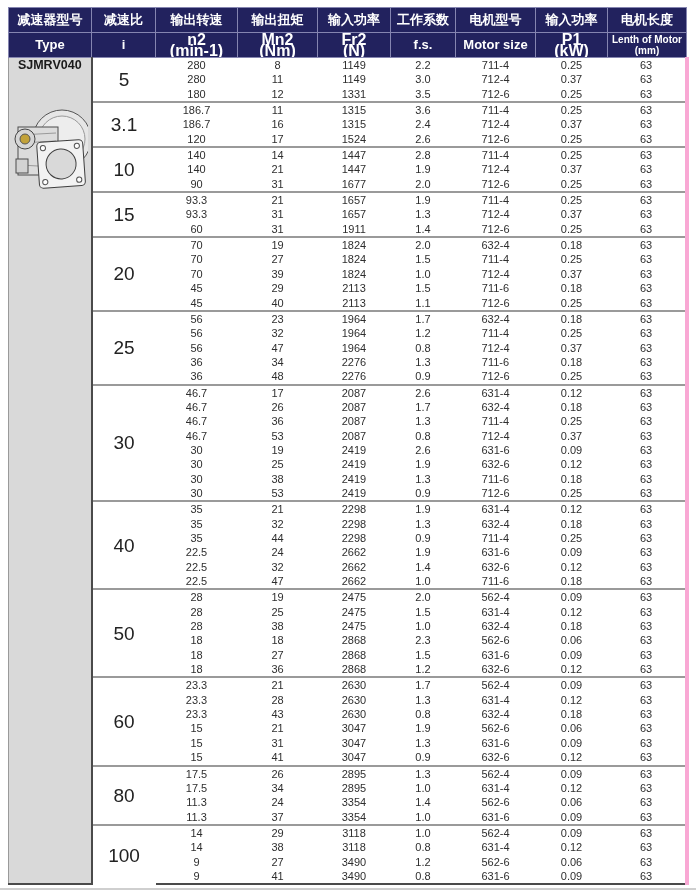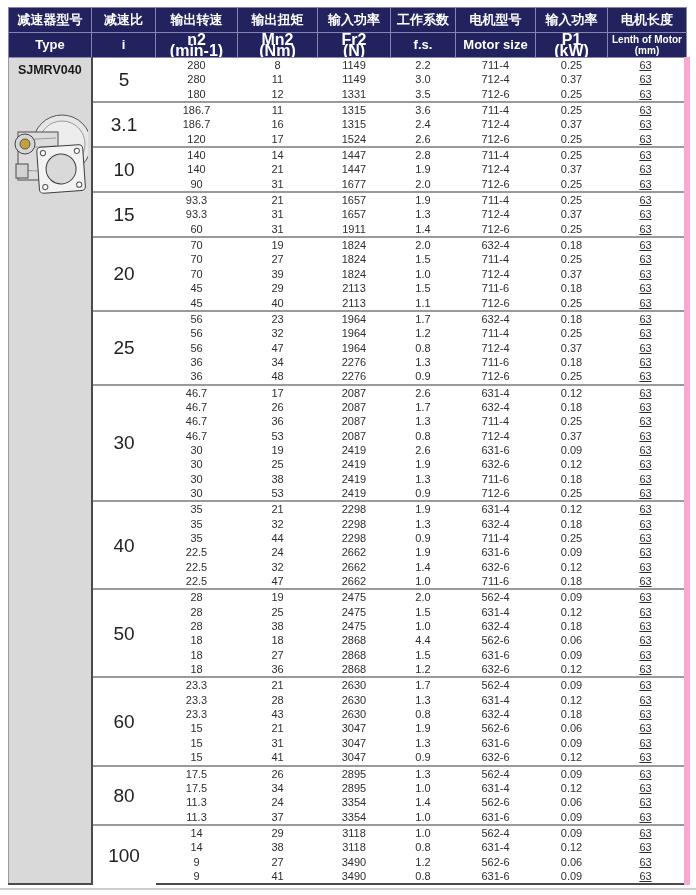--- a/index.html
+++ b/index.html
@@ -30,7 +30,7 @@
                  border-left:1px solid #9a9a9a; border-right:2px solid #4a4a4a;
                  border-bottom:2px solid #4a4a4a; }
   .type-label { font-weight:bold; font-size:12.5px; color:#1a1a1a;
-                padding-top:5px; line-height:15px; text-align:center; }
+                line-height:15px; text-align:center; }
   .product-art { display:block; margin:28px auto 0 auto; }
 
   td.ratio-cell { font-size:19px; color:#222; line-height:1; }

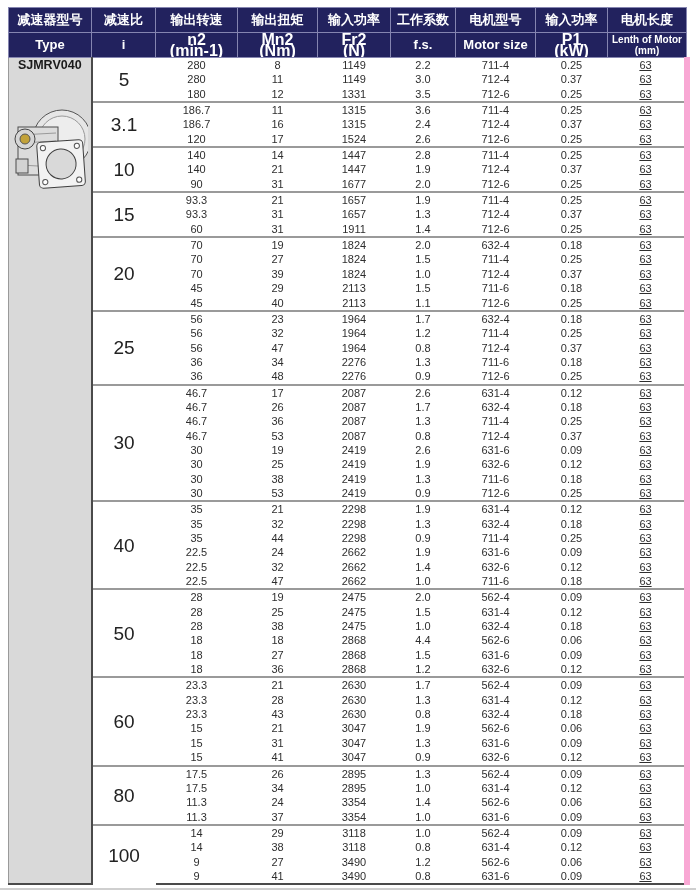--- a/index.html
+++ b/index.html
@@ -23,7 +23,7 @@
   tbody td { text-align:center; padding:0; font-size:11px; color:#2e2e2e;
              height:14.35px; line-height:14.35px; white-space:nowrap; overflow:hidden; }
   tbody tr.gs td { border-top:2px solid #9a9a9a; }
-  tbody td:last-child { border-right:6px solid #f9a8d4;text-decoration:underline; }
+  tbody td:last-child { border-right:4px solid #f9a8d4; }
   tbody tr:last-child td { border-bottom:2px solid #4a4a4a; }
 
   td.type-cell { background:#d9d9d9; vertical-align:top;

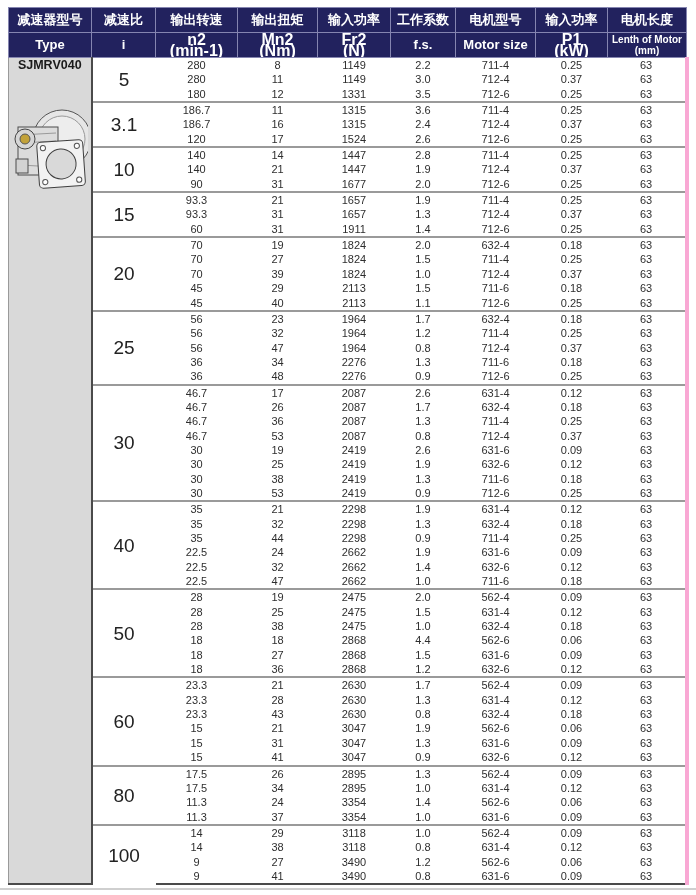--- a/index.html
+++ b/index.html
@@ -491,7 +491,7 @@
           <td>18</td>
           <td>18</td>
           <td>2868</td>
-          <td>4.4</td>
+          <td>2.3</td>
           <td>562-6</td>
           <td>0.06</td>
           <td>63</td>

